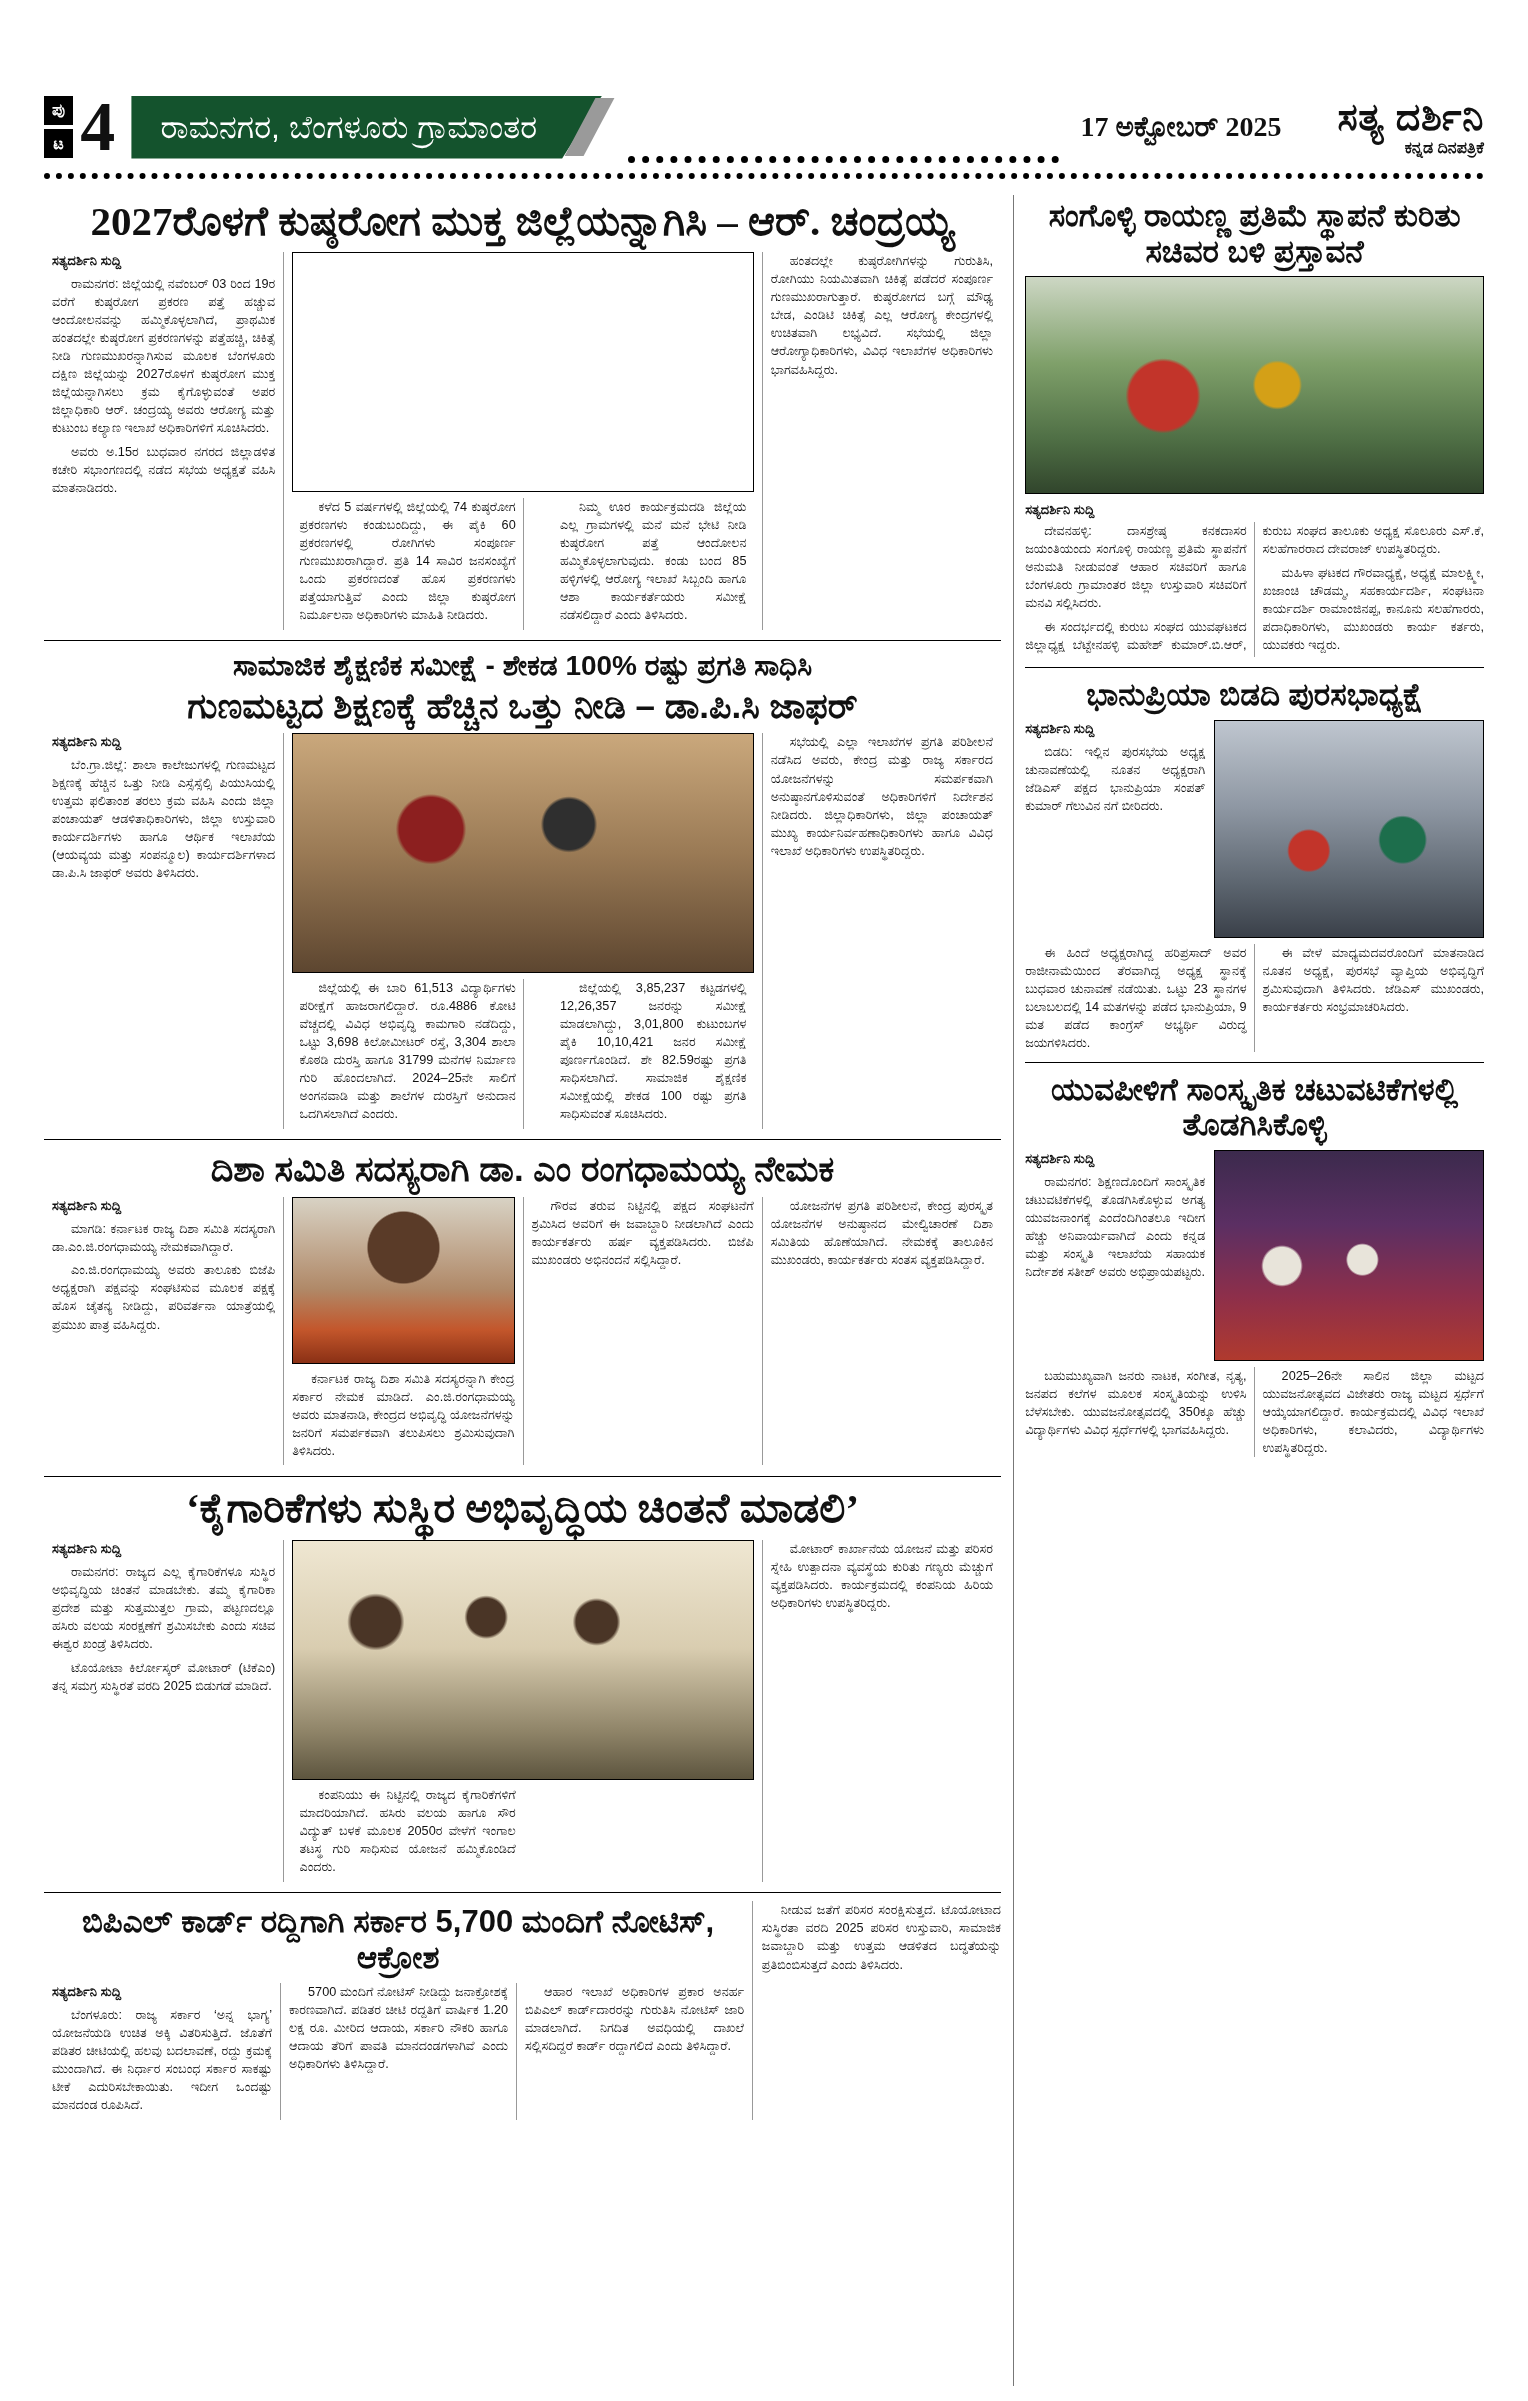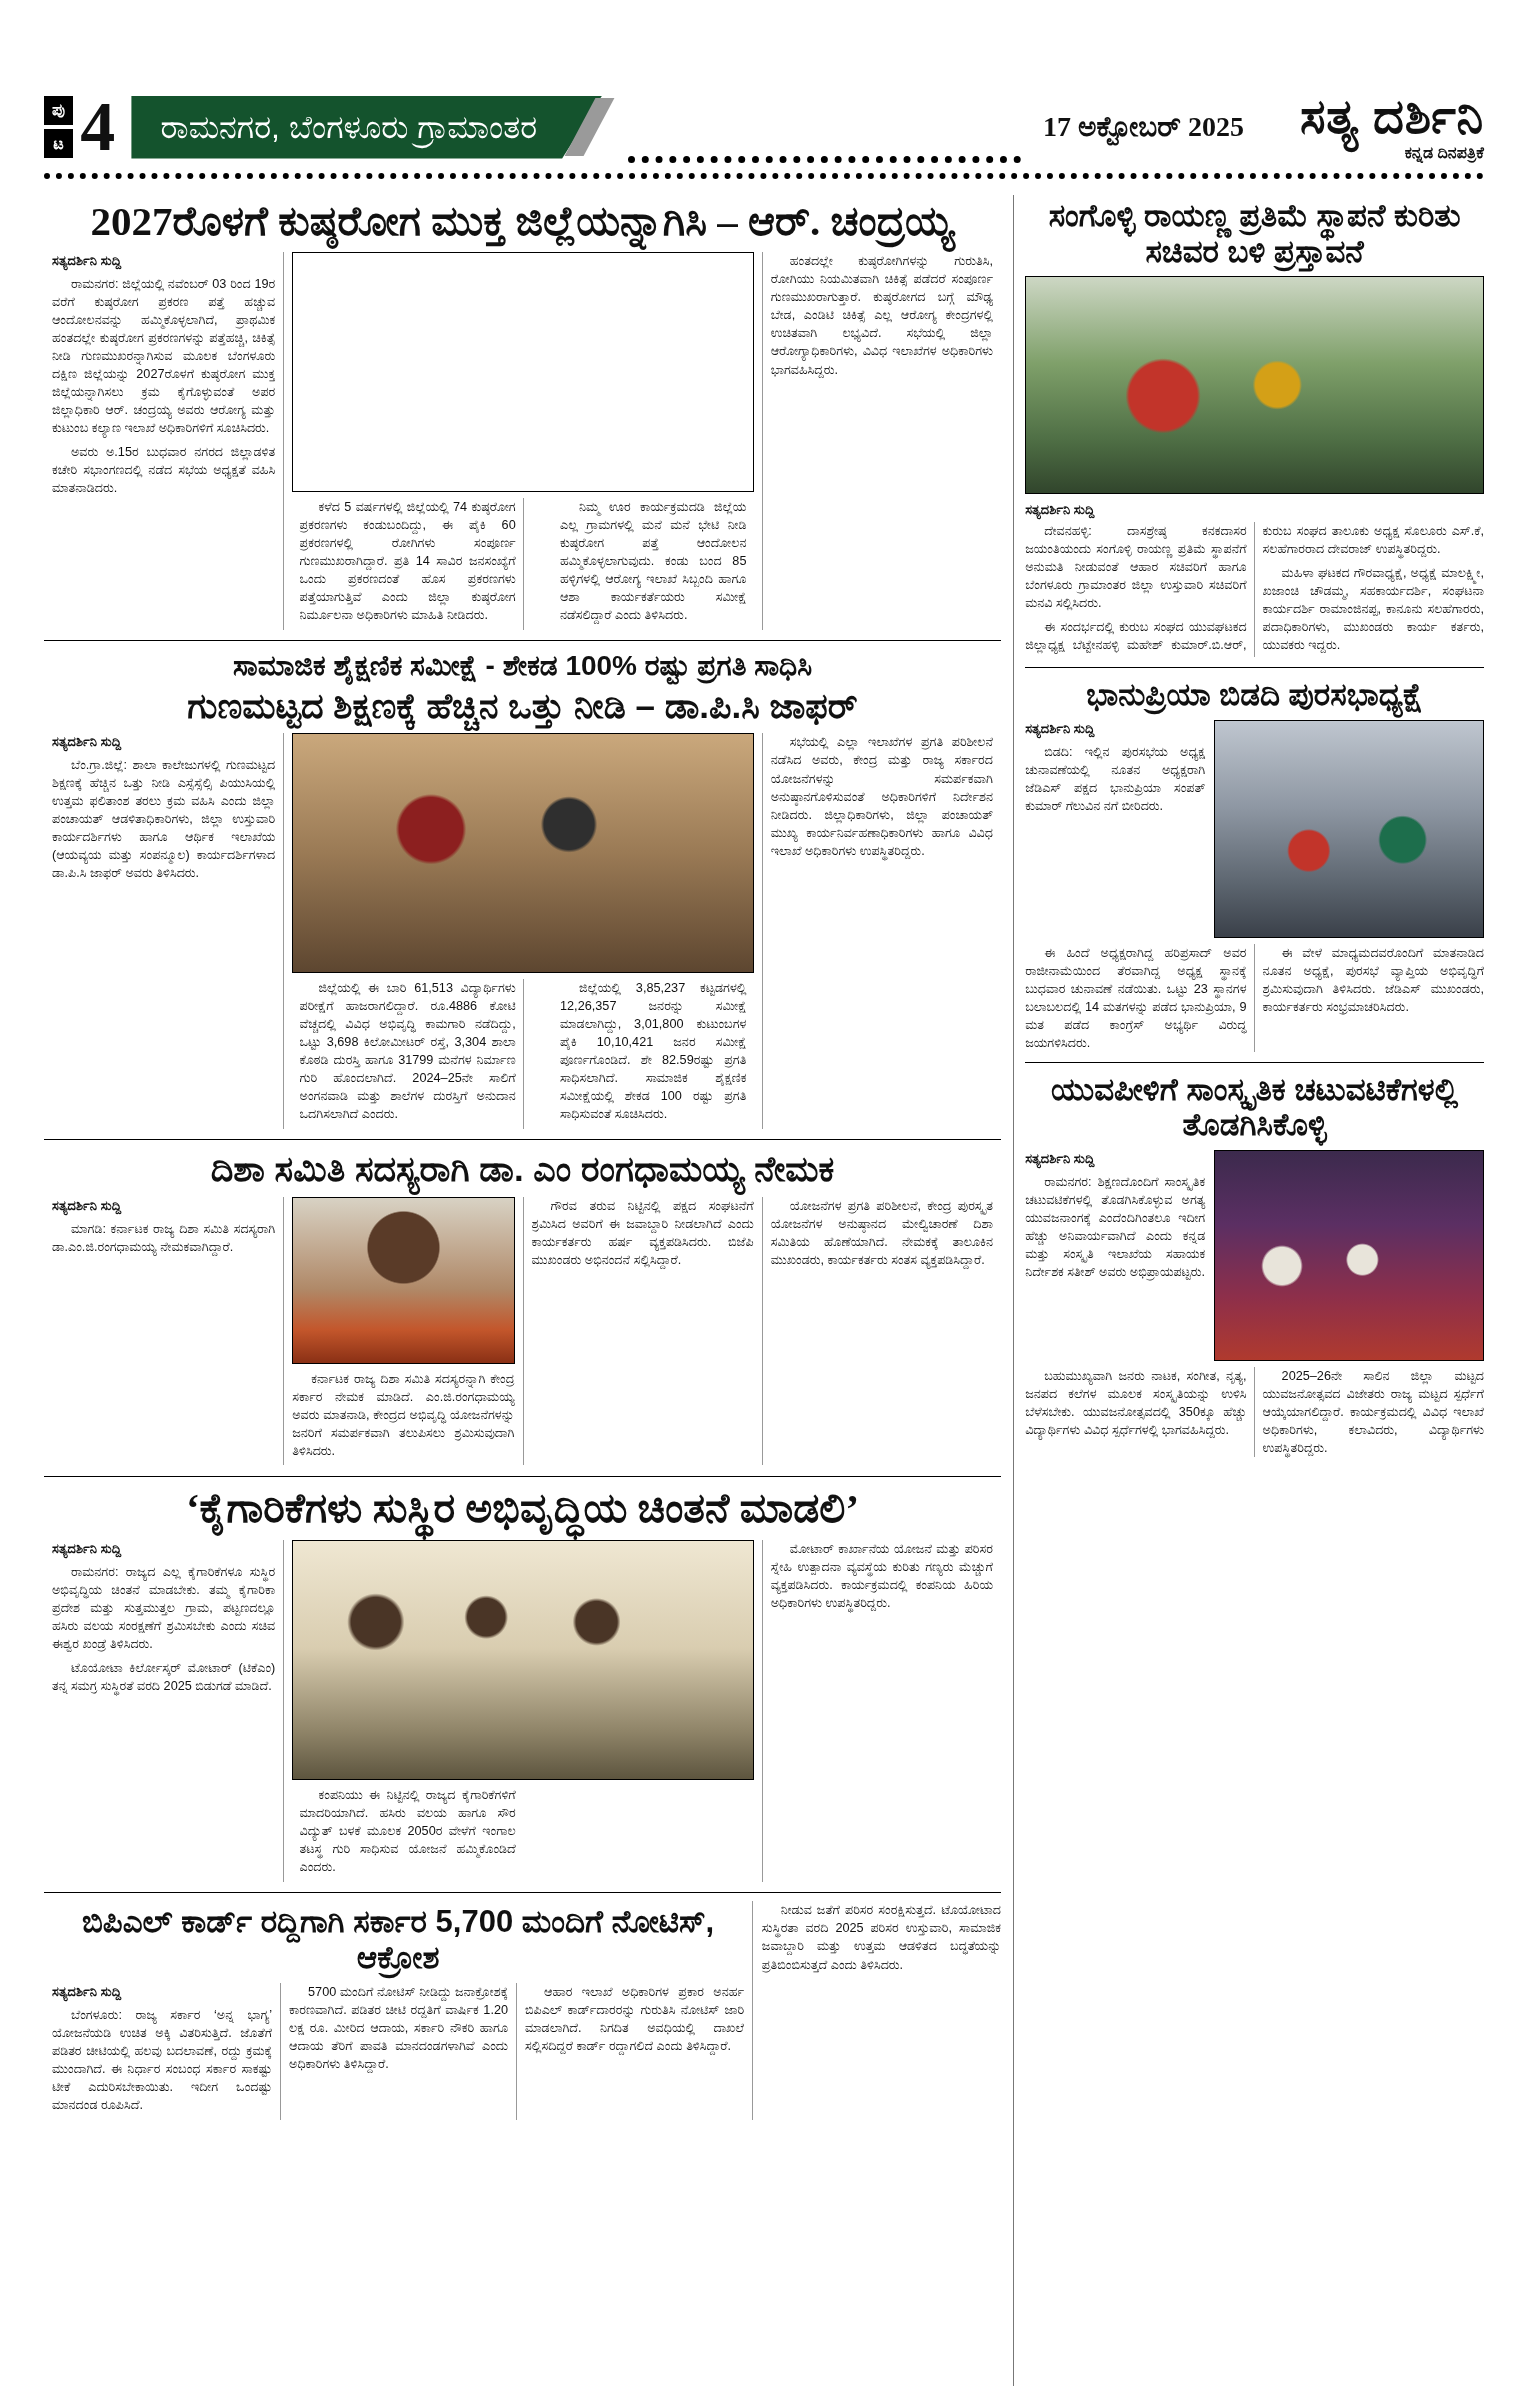--- a/index.html
+++ b/index.html
@@ -23,7 +23,7 @@
   .hdr-date{font-size:28px;font-weight:bold;font-family:"Liberation Serif","DejaVu Serif",serif;
     white-space:nowrap;margin-right:56px;}
   .hdr-logo{text-align:right;line-height:1;}
-  .logo-main{font-size:48px;font-weight:900;letter-spacing:0.7px;}
+  .logo-main{font-size:38px;font-weight:900;letter-spacing:0.7px;}
   .logo-sub{font-size:16px;font-weight:bold;margin-top:4.4px;}
   .dotted-rule{position:absolute;left:44px;right:44px;top:173px;border-bottom:6.5px dotted #000;}
 

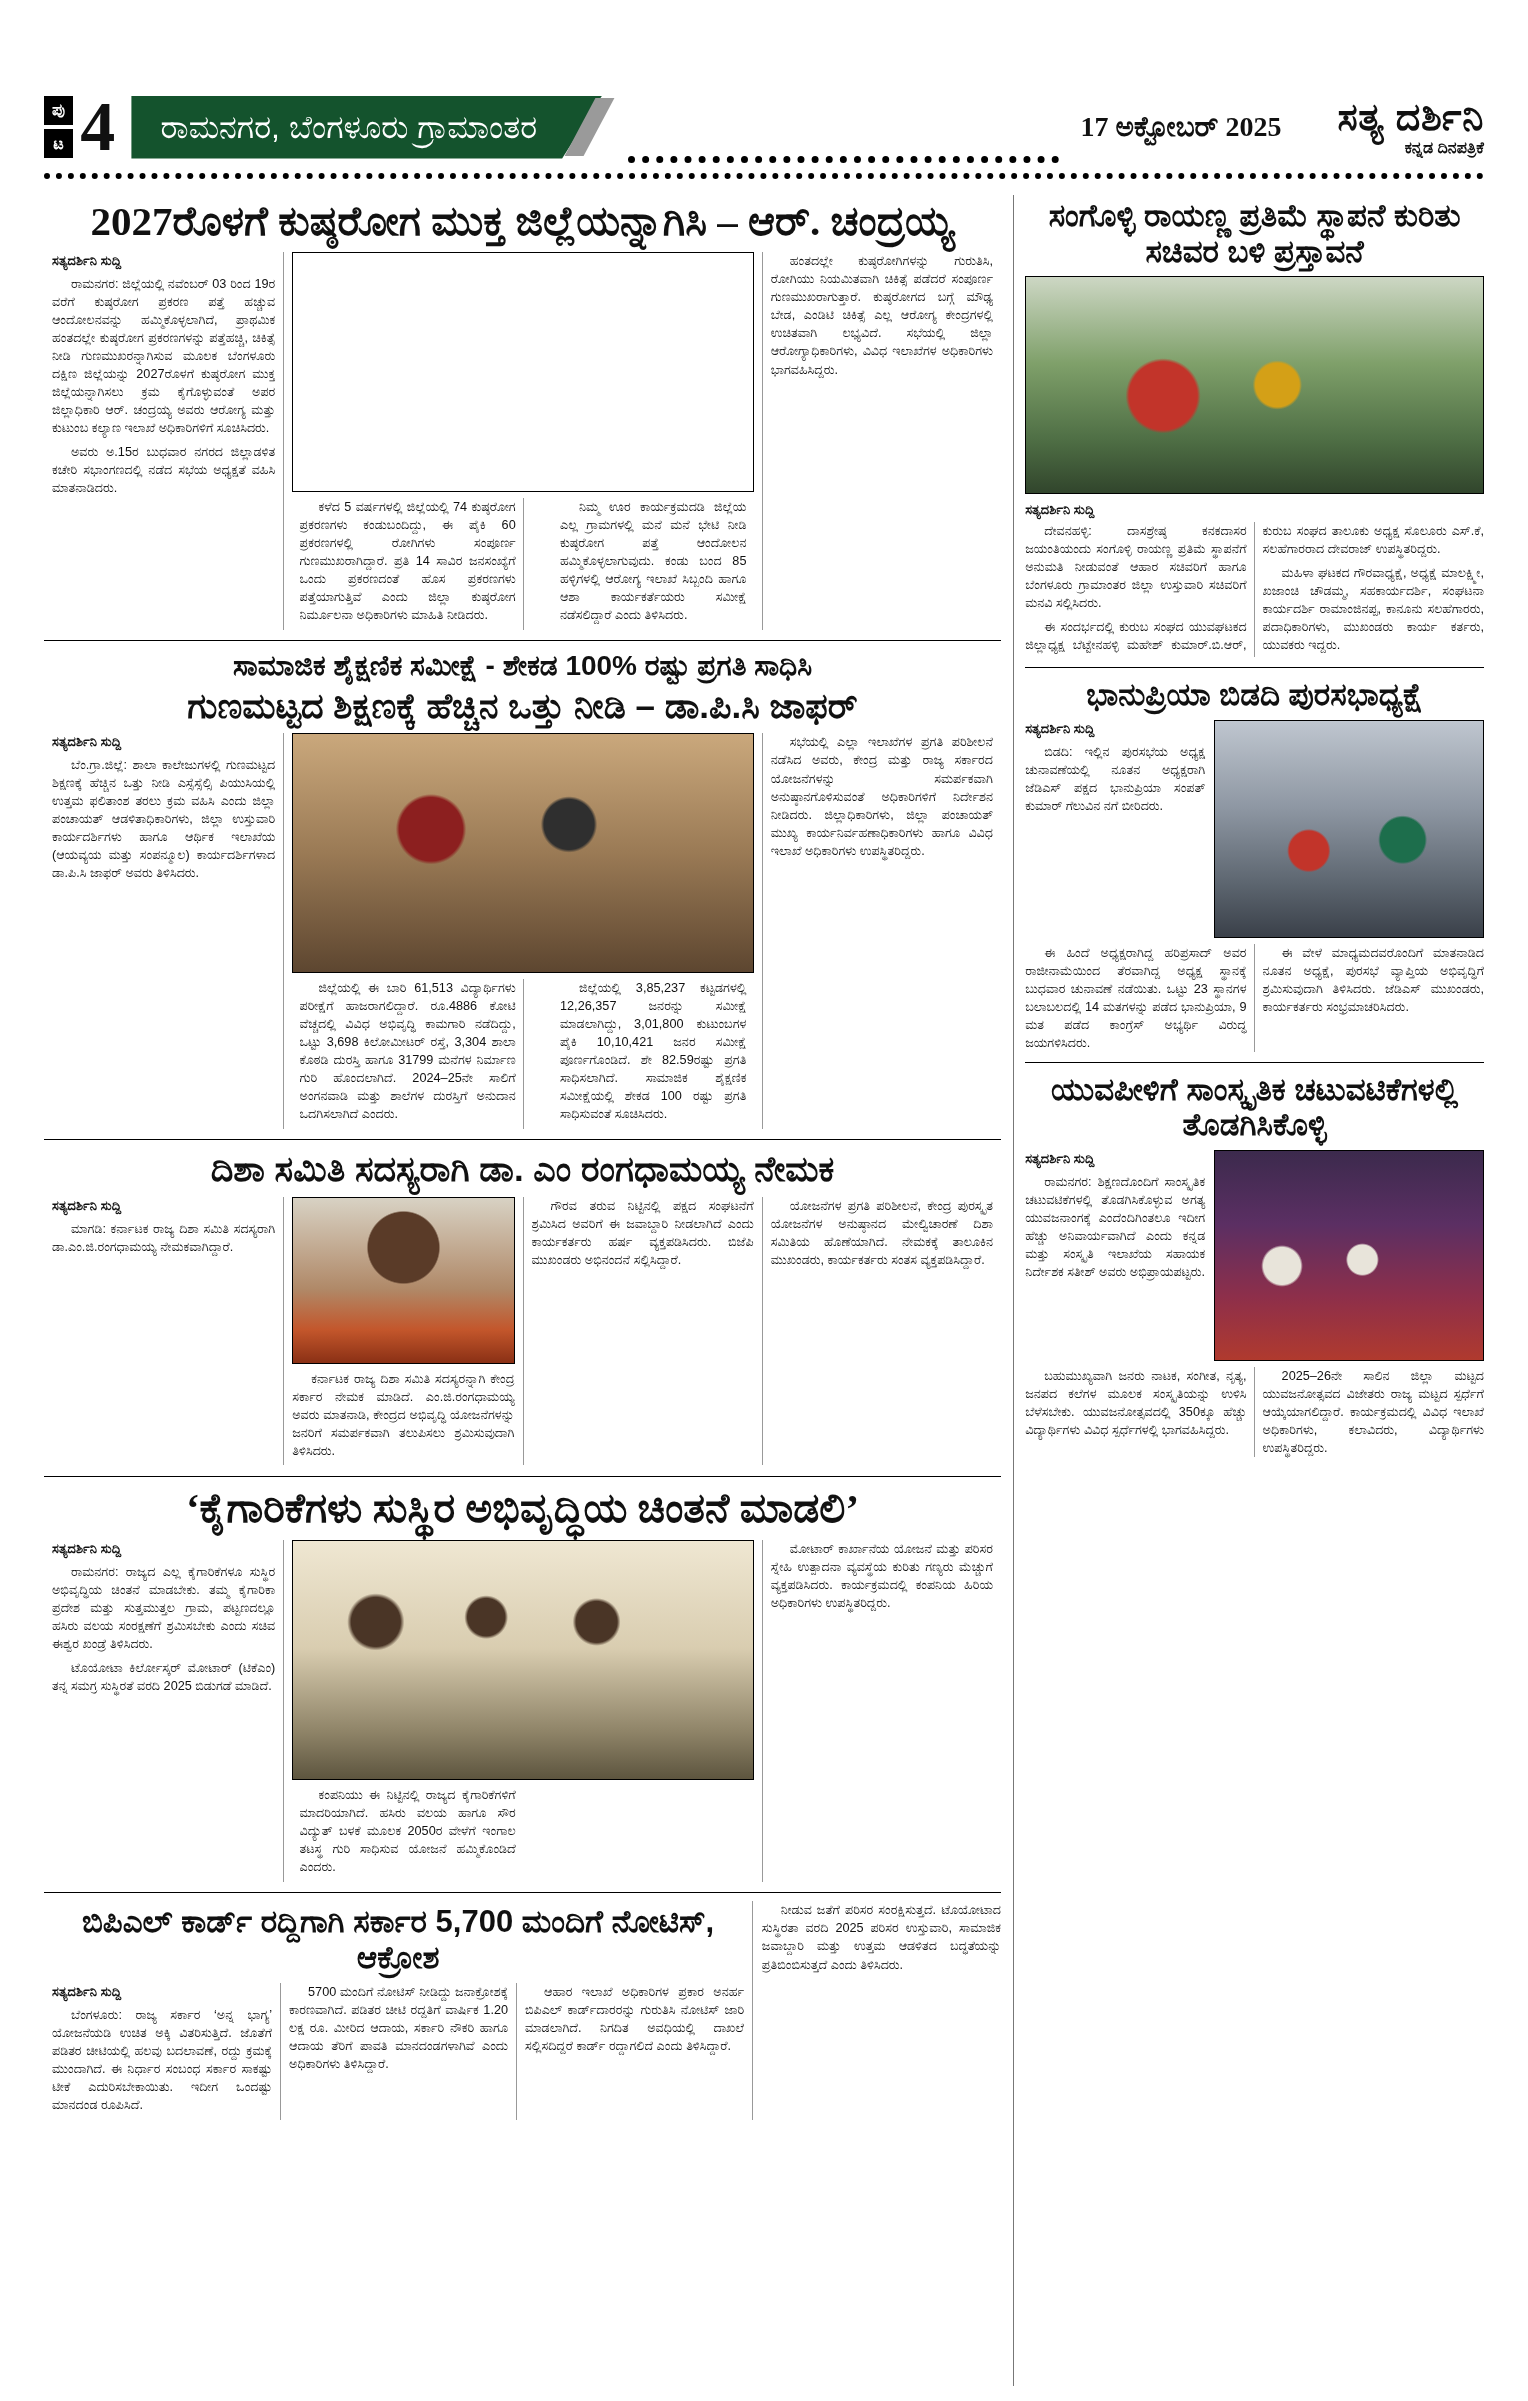--- a/index.html
+++ b/index.html
@@ -177,6 +177,7 @@
           <div class="a-col">
             <div class="byline">ಸತ್ಯದರ್ಶಿನಿ ಸುದ್ದಿ</div>
             <p>ಮಾಗಡಿ: ಕರ್ನಾಟಕ ರಾಜ್ಯ ದಿಶಾ ಸಮಿತಿ ಸದಸ್ಯರಾಗಿ ಡಾ.ಎಂ.ಜಿ.ರಂಗಧಾಮಯ್ಯ ನೇಮಕವಾಗಿದ್ದಾರೆ.</p>
+            <p>ಎಂ.ಜಿ.ರಂಗಧಾಮಯ್ಯ ಅವರು ತಾಲೂಕು ಬಿಜೆಪಿ ಅಧ್ಯಕ್ಷರಾಗಿ ಪಕ್ಷವನ್ನು ಸಂಘಟಿಸುವ ಮೂಲಕ ಪಕ್ಷಕ್ಕೆ ಹೊಸ ಚೈತನ್ಯ ನೀಡಿದ್ದು, ಪರಿವರ್ತನಾ ಯಾತ್ರೆಯಲ್ಲಿ ಪ್ರಮುಖ ಪಾತ್ರ ವಹಿಸಿದ್ದರು.</p>
           </div>
           <div class="a-col">
             <div class="photo ph-portrait"></div>

